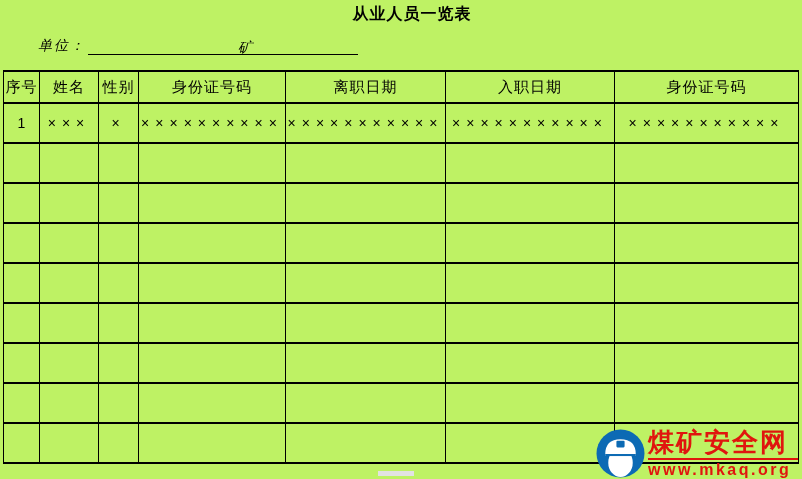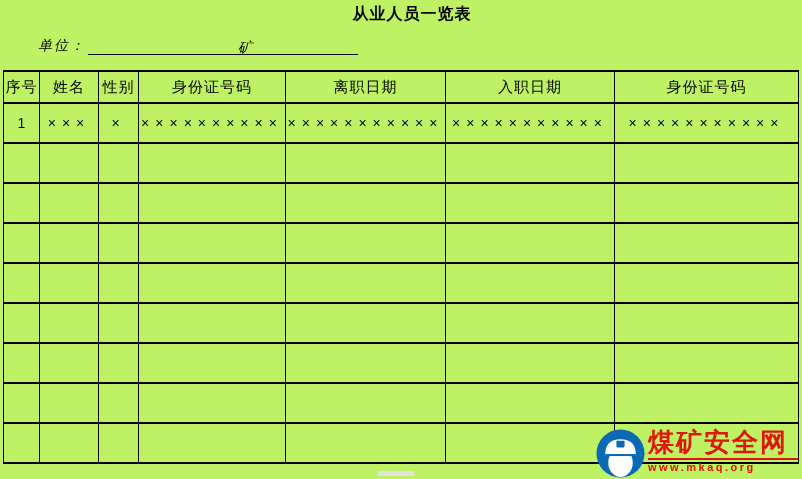--- a/index.html
+++ b/index.html
@@ -38,7 +38,7 @@
   .mkaq-name { color:#e0150e; font-weight:bold; font-size:26px; line-height:29px;
                letter-spacing:2px; white-space:nowrap; }
   .mkaq-rule { height:2px; background:#e0150e; margin:1px 0 1px 0; width:150px; }
-  .mkaq-url { color:#e0150e; font-weight:bold; font-size:11px; letter-spacing:2.5px;
+  .mkaq-url { color:#e0150e; font-weight:bold; font-size:16px; letter-spacing:2.5px;
               white-space:nowrap; }
 
   

